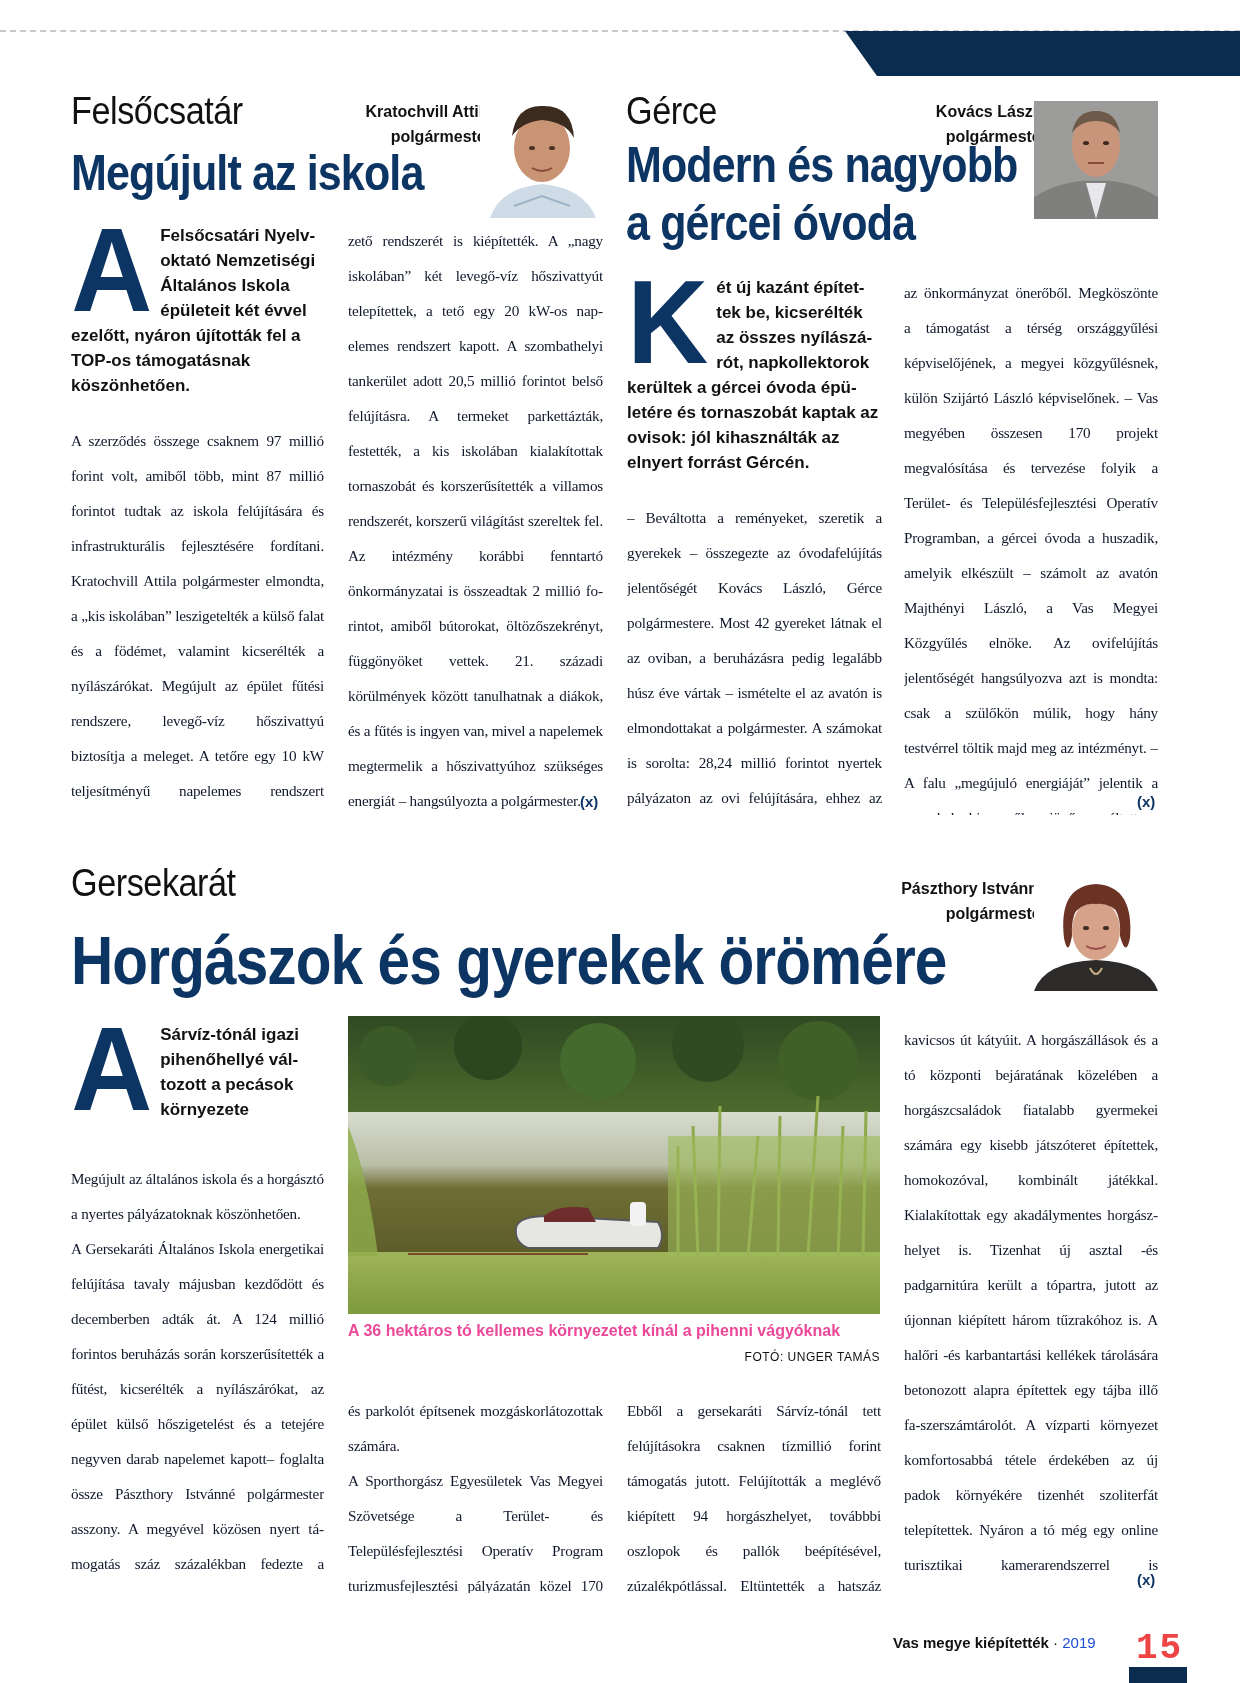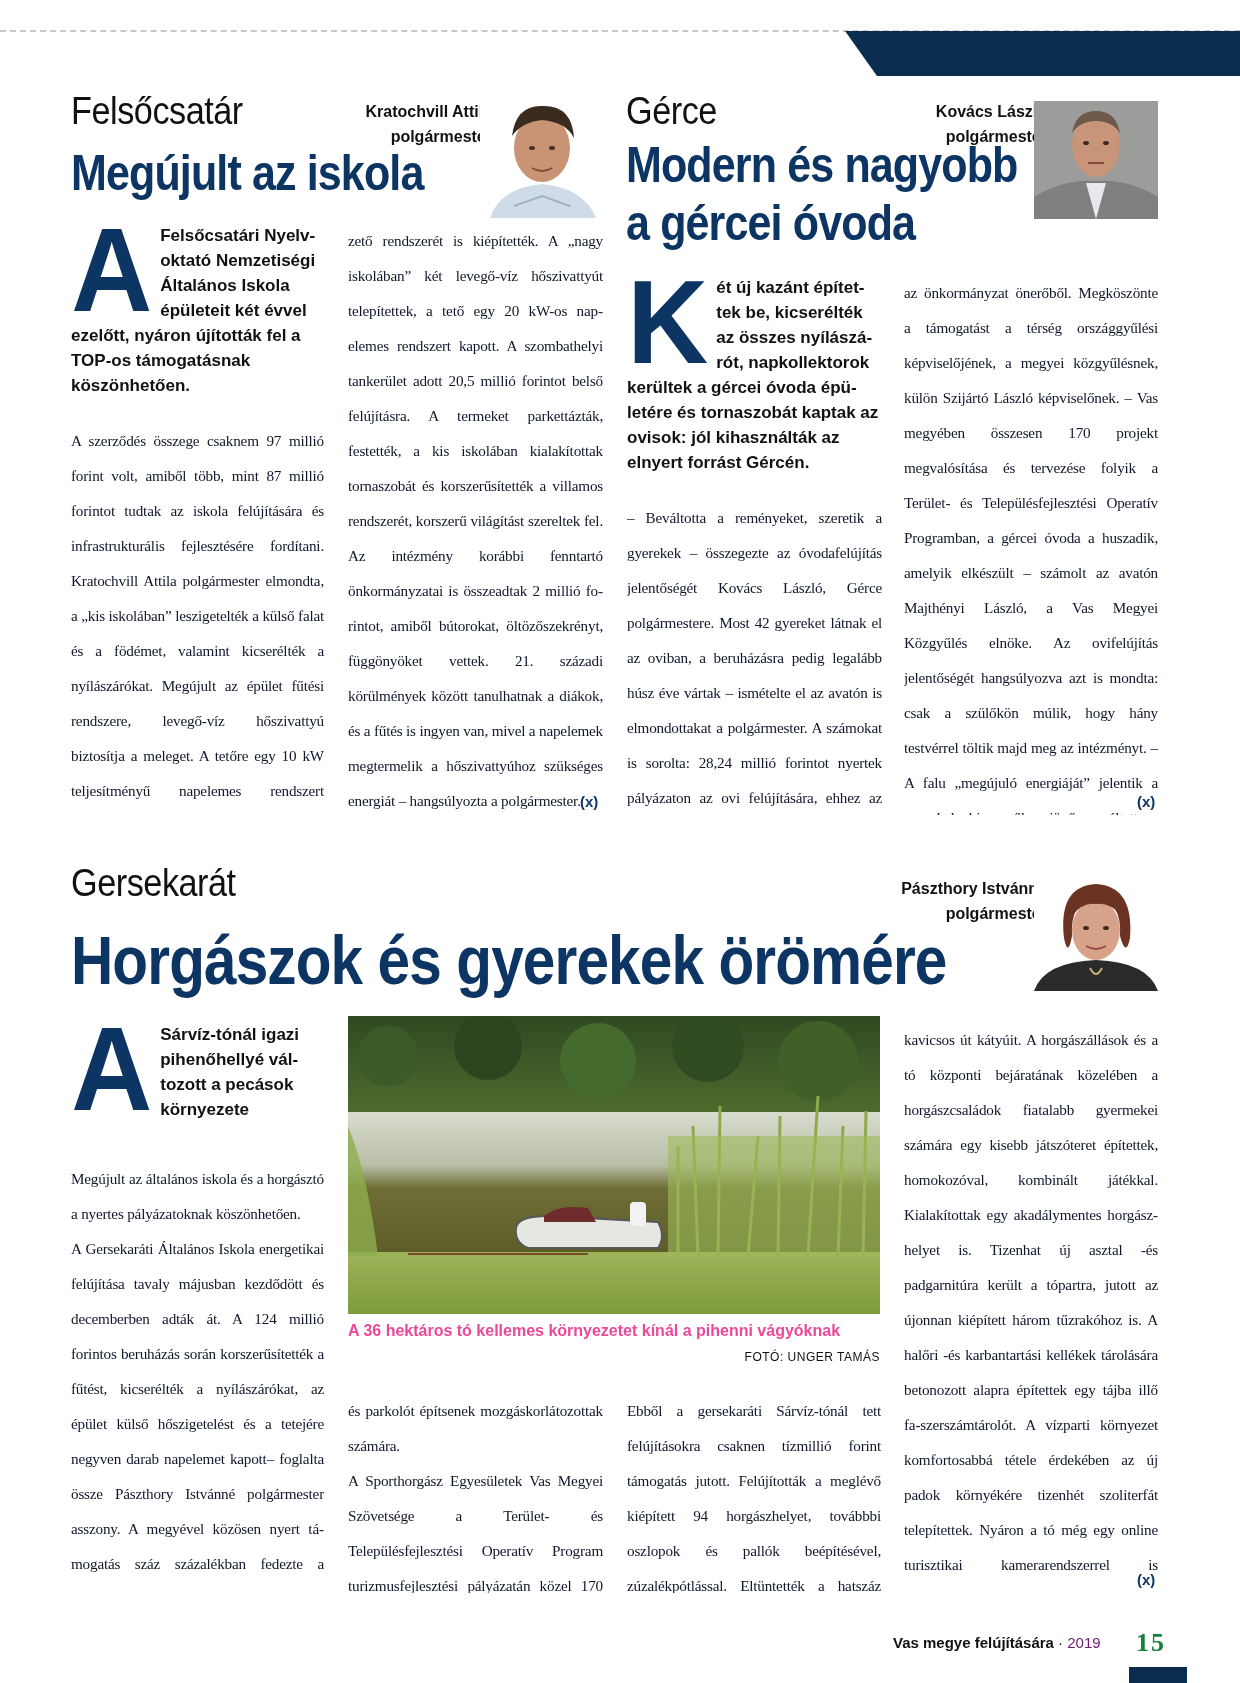--- a/index.html
+++ b/index.html
@@ -179,7 +179,7 @@
 </div>
 
 <div class="abs footer-text" style="left:893px; top:1634px;">
-  <b>Vas megye felújítására</b>
+  <b>Vas megye kiépítették</b>
   <span>·</span>
   <span class="footer-year">2019</span>
 </div>

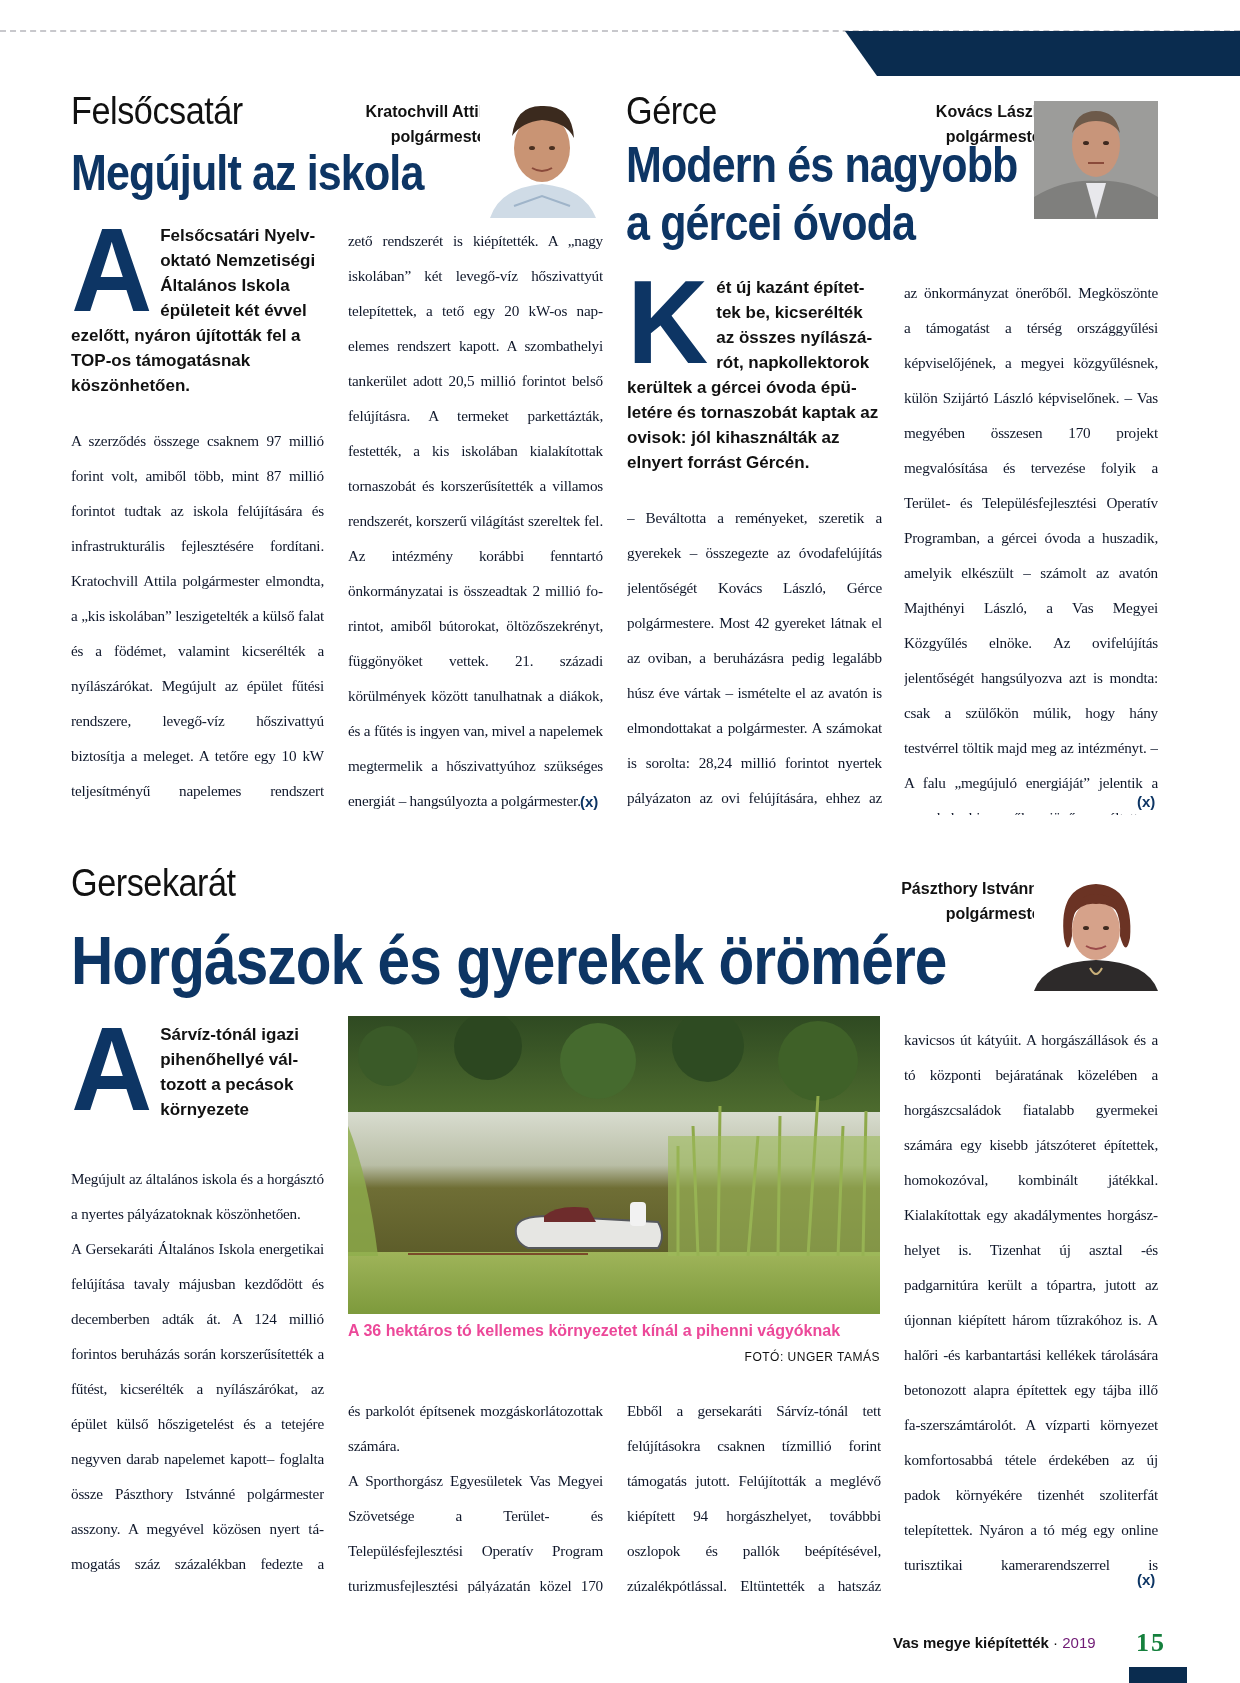--- a/index.html
+++ b/index.html
@@ -19,7 +19,7 @@
   .credit { font-family:"Liberation Sans", sans-serif; font-size:12px; color:#111; letter-spacing:0.5px; white-space:nowrap; text-align:center; }
   .footer-text { font-family:"Liberation Sans", sans-serif; font-size:15px; color:#111; white-space:nowrap; }
   .footer-text b { font-weight:700; }
-  .footer-year { color:#701a75; font-weight:400; }
+  .footer-year { color:#1d4ed8; font-weight:400; }
   .page-num { font-family:Liberation Serif, serif; font-weight:700; font-size:26px; color:#15803d; letter-spacing:2px; }
   .page-tab { position:absolute; left:1129px; top:1667px; width:58px; height:16px; background:#0a2c4f; }
   .col { position:absolute; overflow:hidden; }

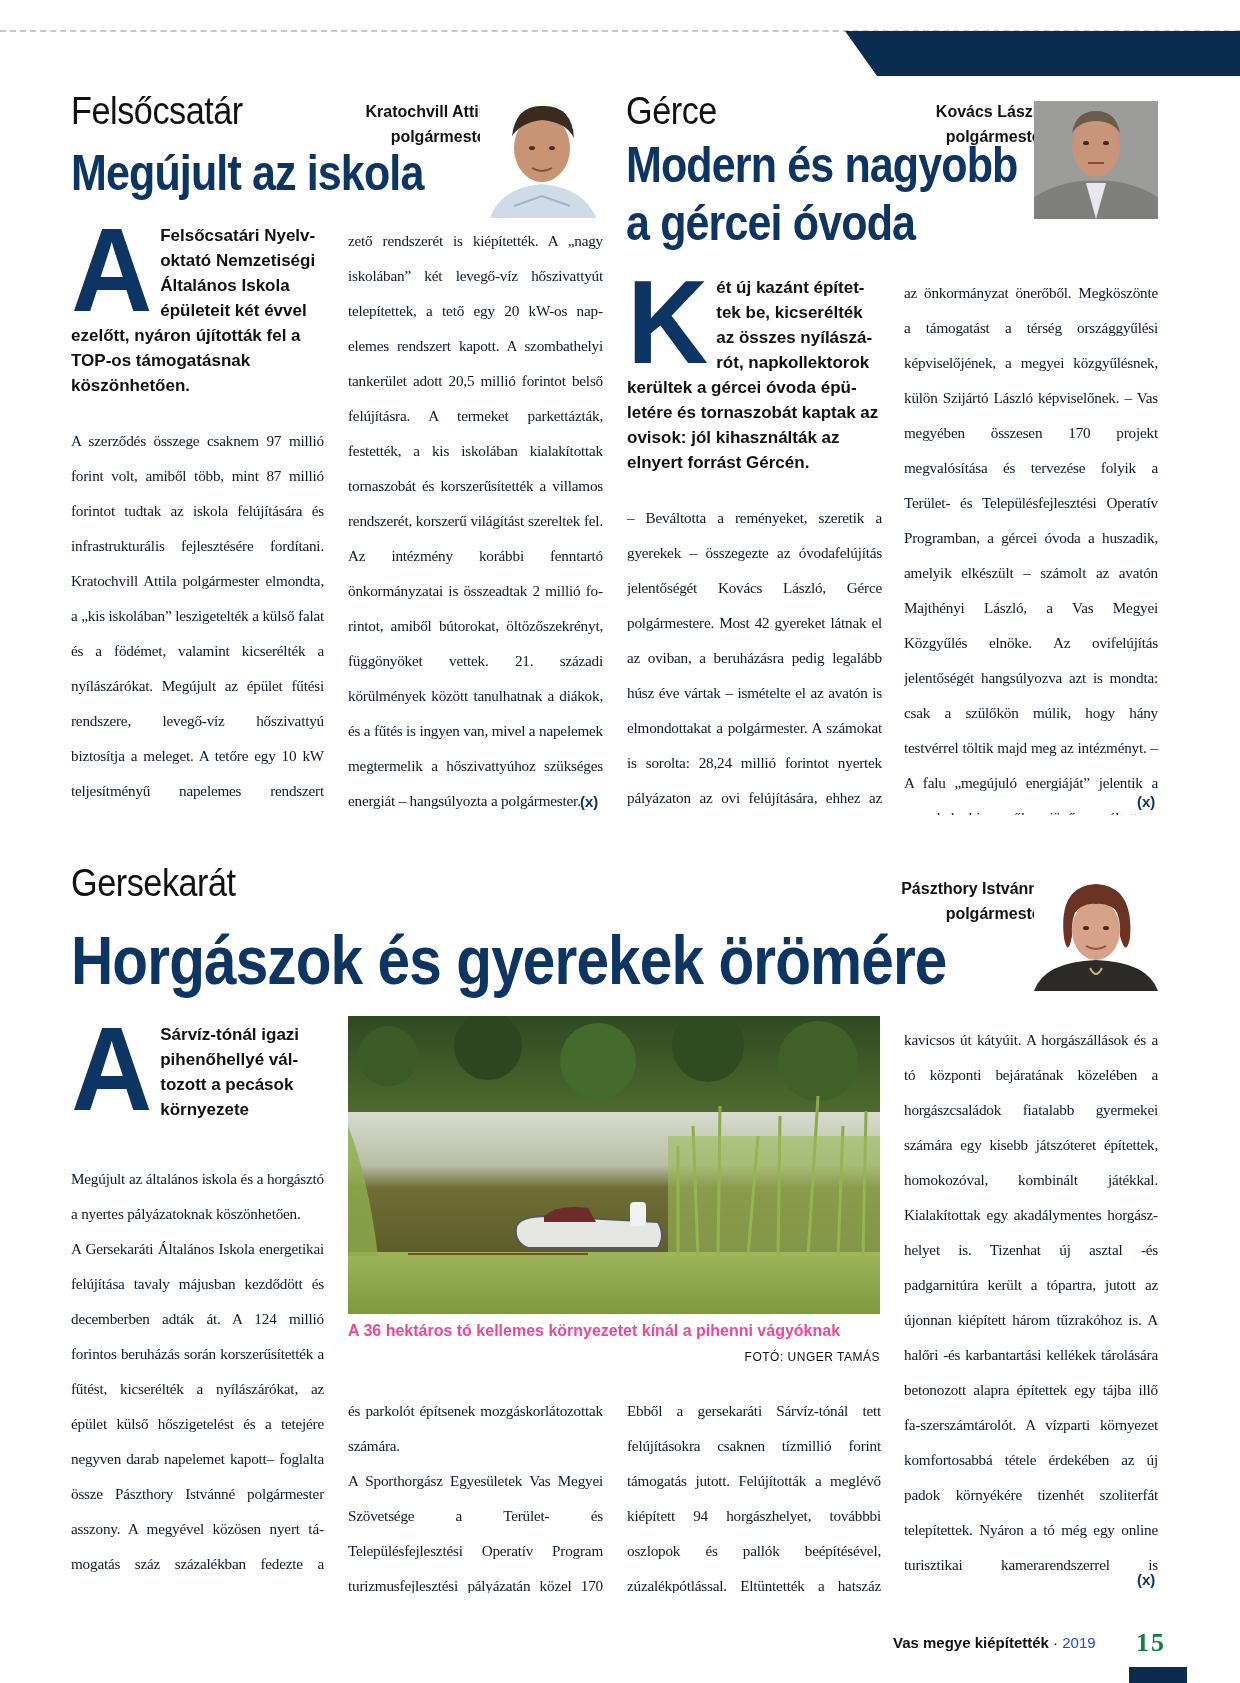--- a/index.html
+++ b/index.html
@@ -20,7 +20,7 @@
   .footer-text { font-family:"Liberation Sans", sans-serif; font-size:15px; color:#111; white-space:nowrap; }
   .footer-text b { font-weight:700; }
   .footer-year { color:#1d4ed8; font-weight:400; }
-  .page-num { font-family:Liberation Serif, serif; font-weight:700; font-size:26px; color:#15803d; letter-spacing:2px; }
+  .page-num { font-family:Liberation Mono, monospace; font-weight:700; font-size:36px; color:#ef4444; letter-spacing:2px; }
   .page-tab { position:absolute; left:1129px; top:1667px; width:58px; height:16px; background:#0a2c4f; }
   .col { position:absolute; overflow:hidden; }
 </style>

